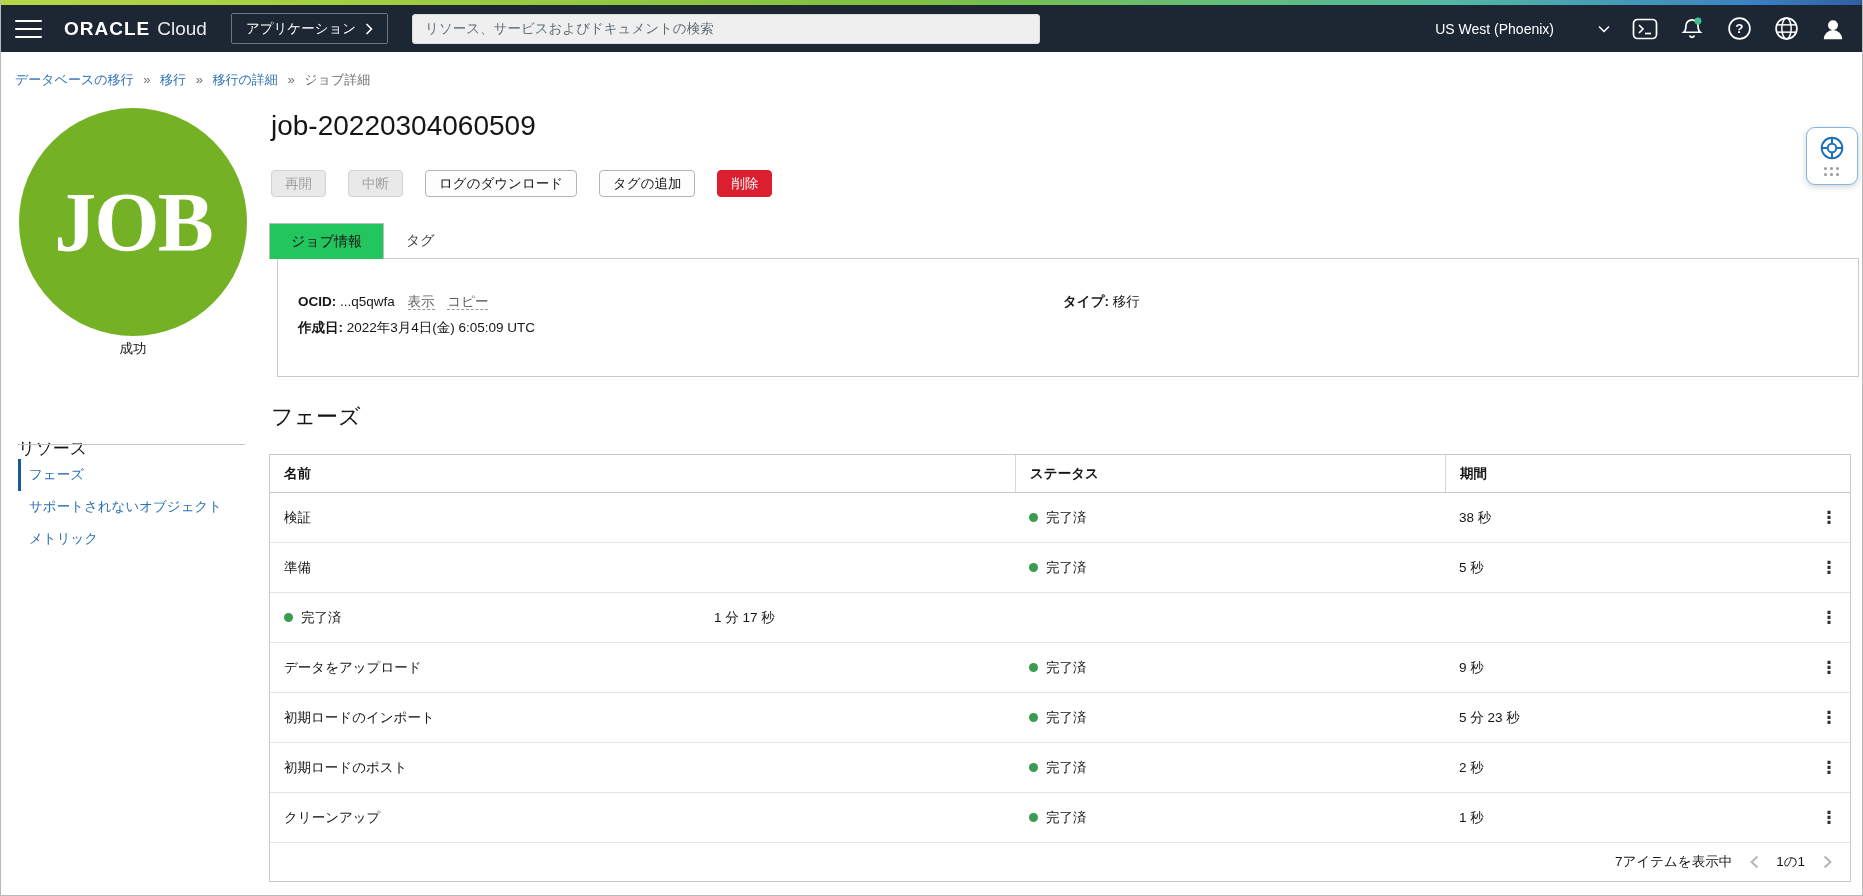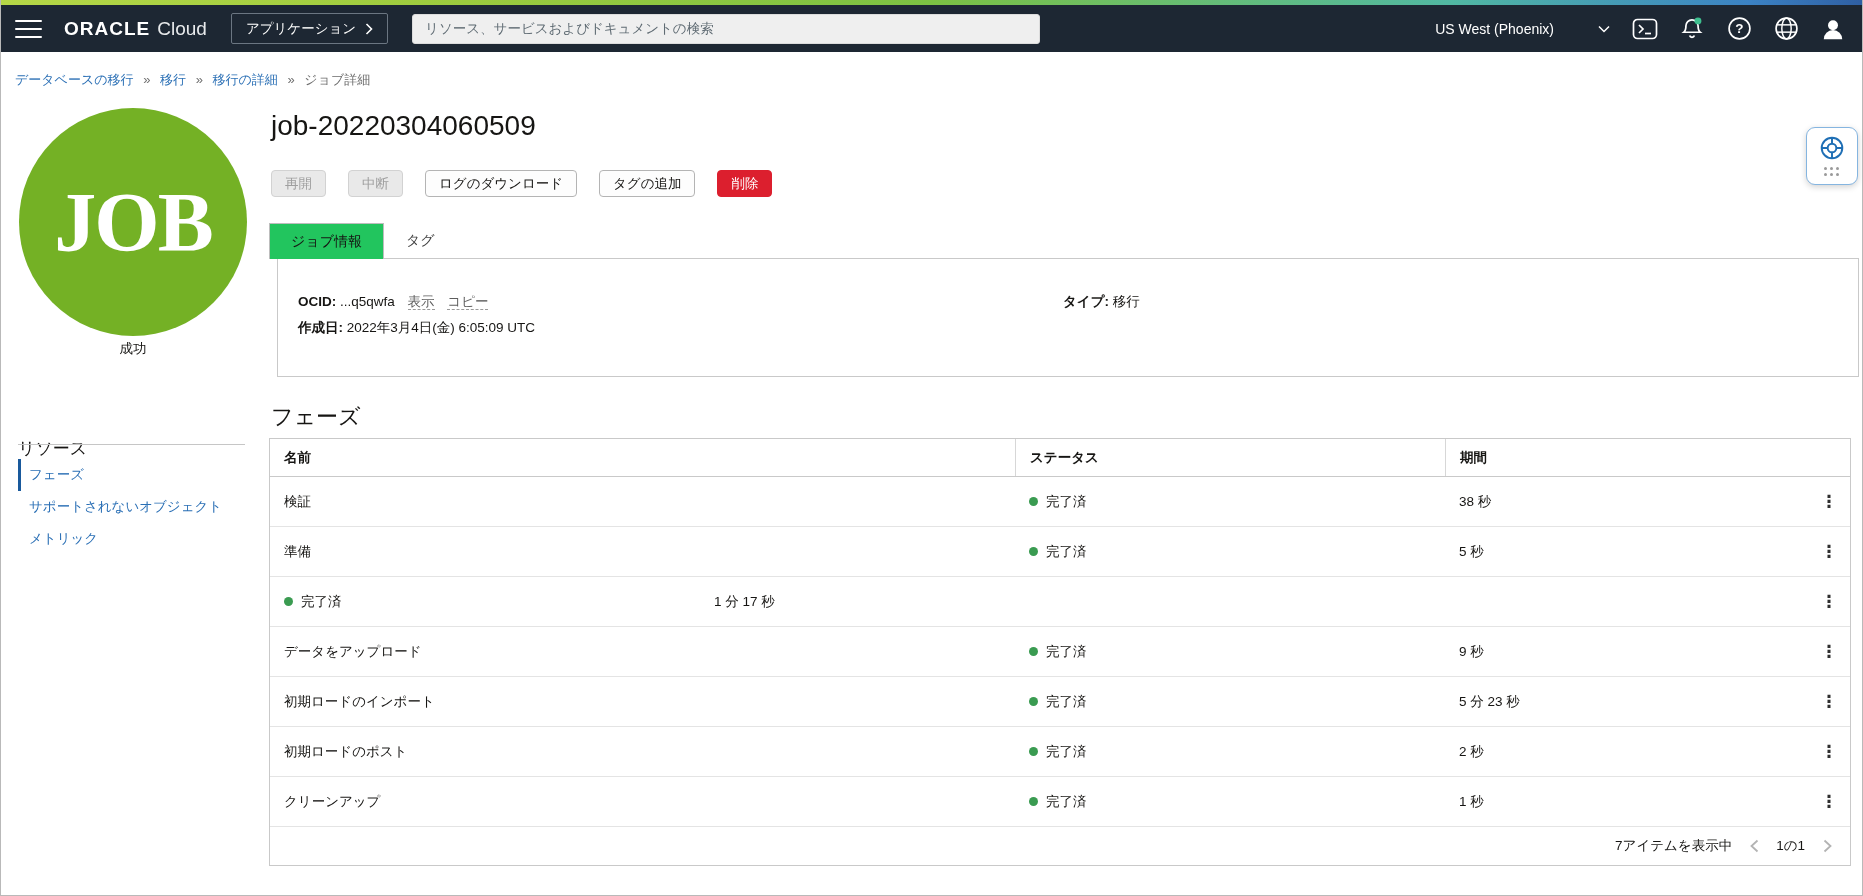--- a/index.html
+++ b/index.html
@@ -67,7 +67,7 @@
   .meta-link { color:#5e5e5e; text-decoration:none; border-bottom:1px dashed #9a9a9a; margin-left:9px; cursor:pointer; }
   
   .section-title { position:absolute; left:270px; top:402px; font-size:22px; font-weight:400; margin:0; }
-  .table { position:absolute; left:268px; top:438px; width:1582px; border:1px solid #c9c9c9; background:#fff; }
+  .table { position:absolute; left:268px; top:454px; width:1582px; border:1px solid #c9c9c9; background:#fff; }
   .thead { display:flex; height:38px; border-bottom:1px solid #c9c9c9; font-weight:700; font-size:13.5px; }
   .th { display:flex; align-items:center; padding-left:14px; }
   .th-name { width:745px; }

